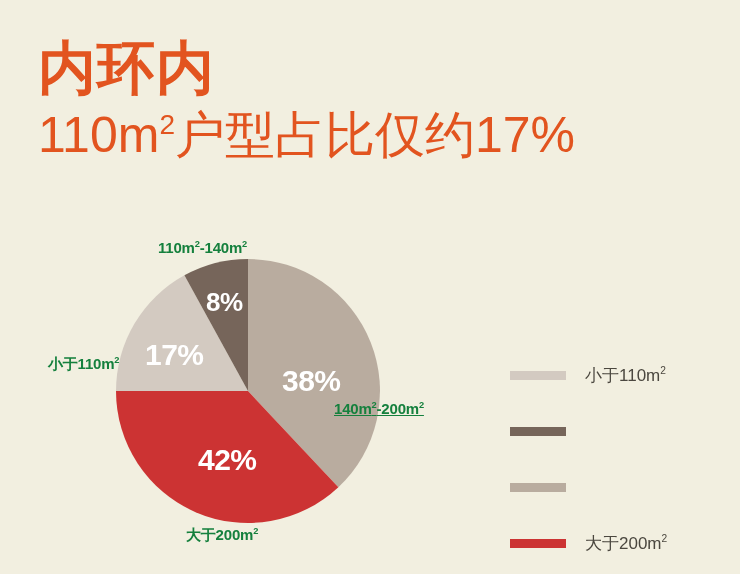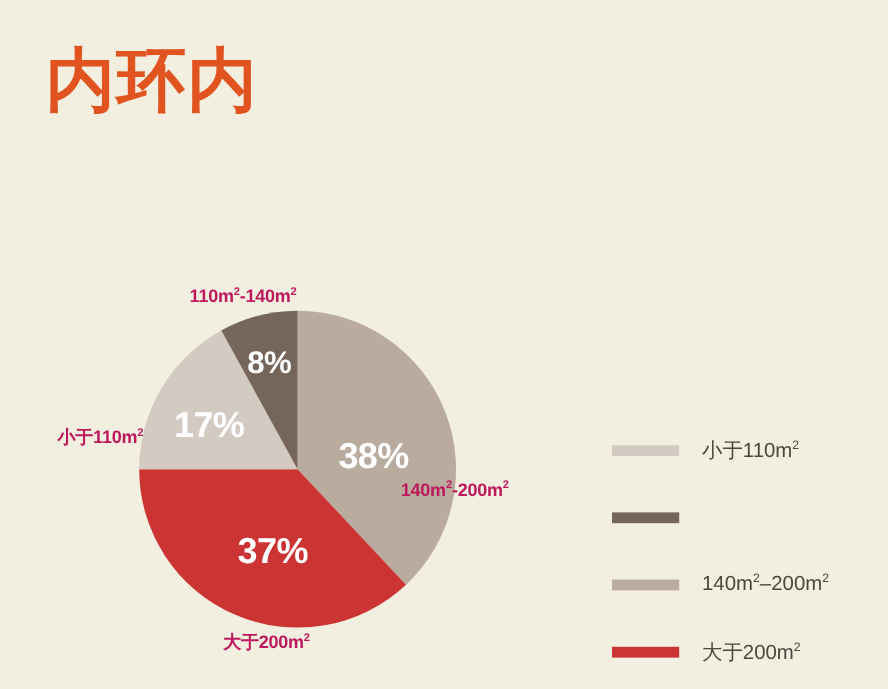--- a/index.html
+++ b/index.html
@@ -142,6 +142,7 @@
 
   <div class="title">内环内</div>
 
+  <div class="subtitle"><span>110m</span><sup>2</sup><span>户型占比仅约17%</span></div>
 
 
   <div class="pie-wrap">

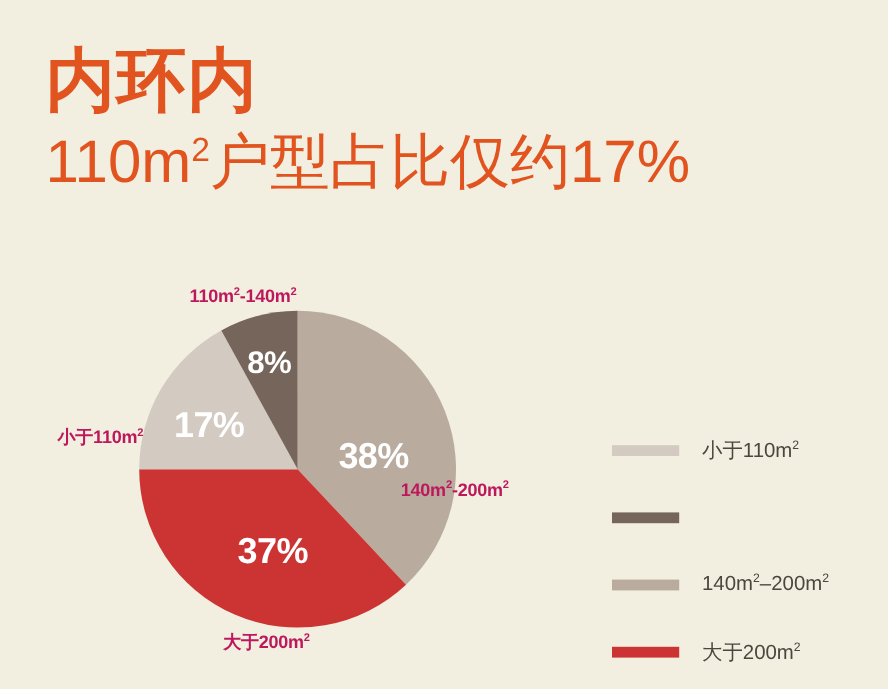--- a/index.html
+++ b/index.html
@@ -91,7 +91,7 @@
     position: absolute;
     font-size: 15px;
     font-weight: 700;
-    color: #be185d;
+    color: #15803d;
     white-space: nowrap;
     letter-spacing: -0.2px;
   }

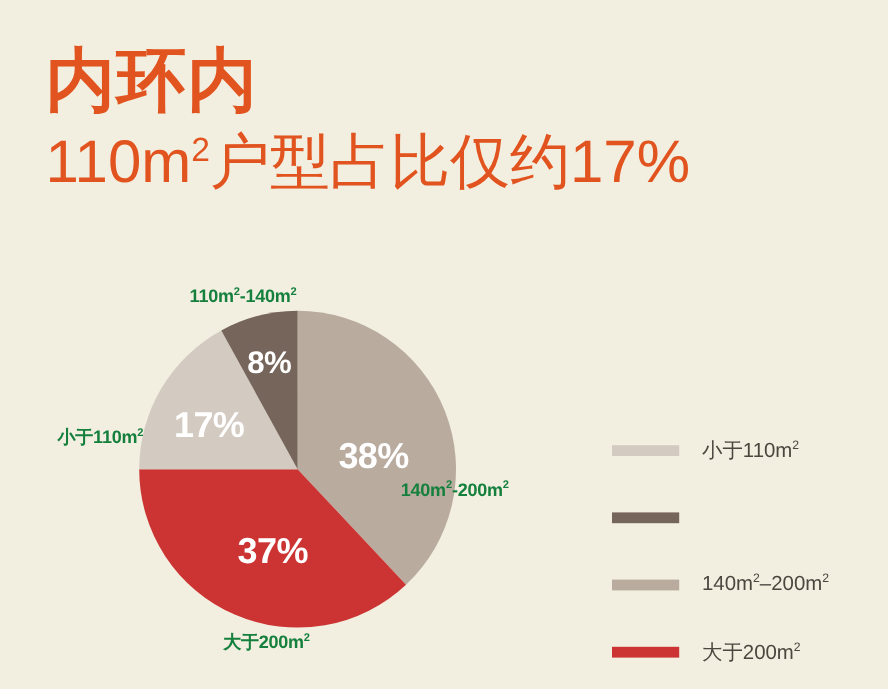--- a/index.html
+++ b/index.html
@@ -101,7 +101,7 @@
     line-height: 0;
   }
   .lbl-110-140 { left: 158px; top: 228px; }
-  .lbl-140-200 { left: 334px; top: 389px; }
+  .lbl-140-200 { left: 334px; top: 389px; text-decoration: underline; }
   .lbl-lt110   { left: 48px;  top: 344px; }
   .lbl-gt200   { left: 186px; top: 515px; }
 

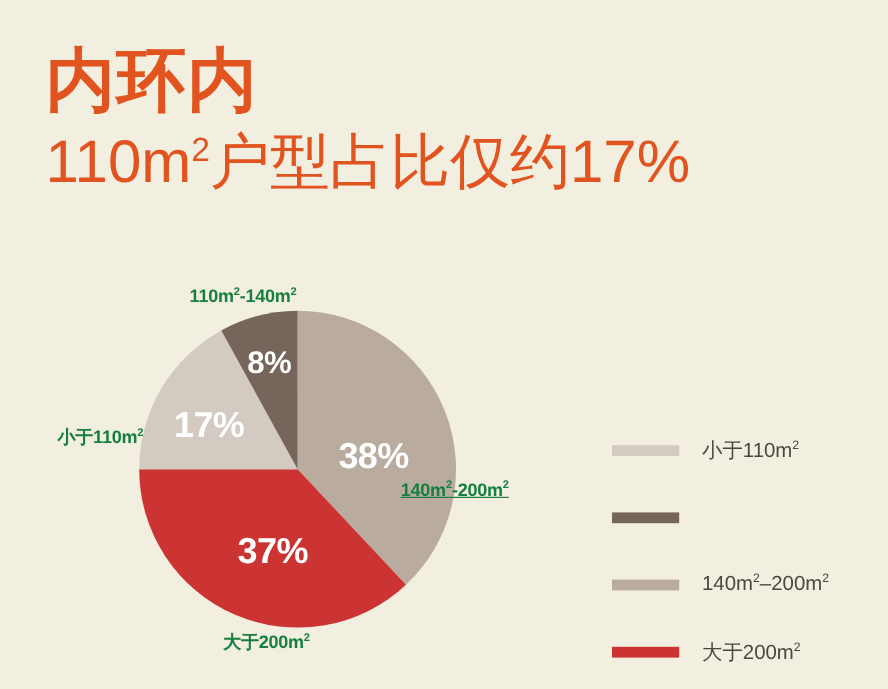--- a/index.html
+++ b/index.html
@@ -155,7 +155,7 @@
   </div>
 
   <div class="slice-pct pct-38">38%</div>
-  <div class="slice-pct pct-37">37%</div>
+  <div class="slice-pct pct-37">42%</div>
   <div class="slice-pct pct-17">17%</div>
   <div class="slice-pct pct-8">8%</div>
 

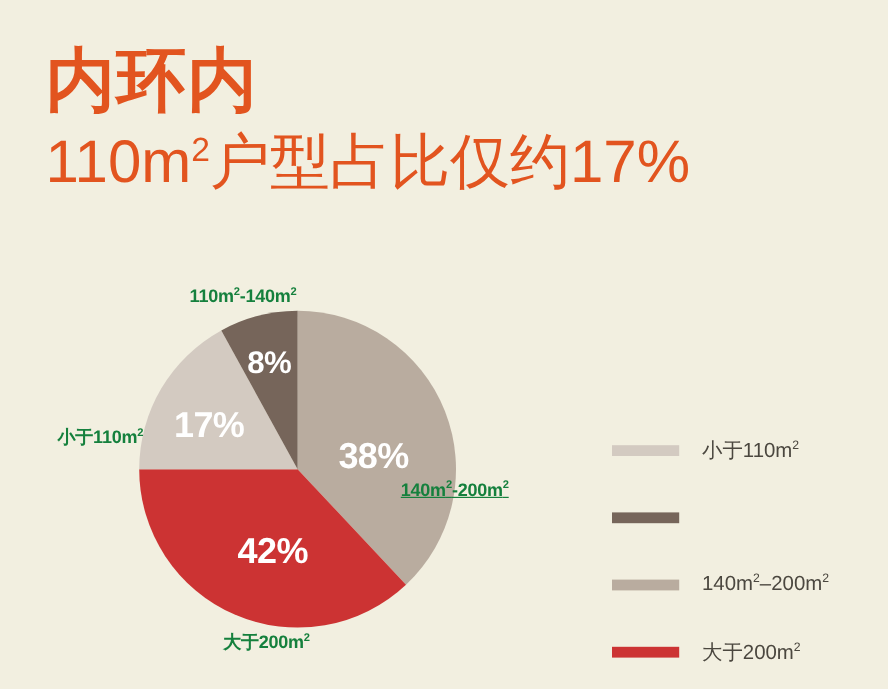--- a/index.html
+++ b/index.html
@@ -180,7 +180,6 @@
 
     <div class="legend-row">
       <span class="legend-swatch" style="background:#b9ac9f"></span>
-      <span class="legend-label"><span>140m</span><sup>2</sup><span>–200m</span><sup>2</sup></span>
     </div>
 
     <div class="legend-row">

